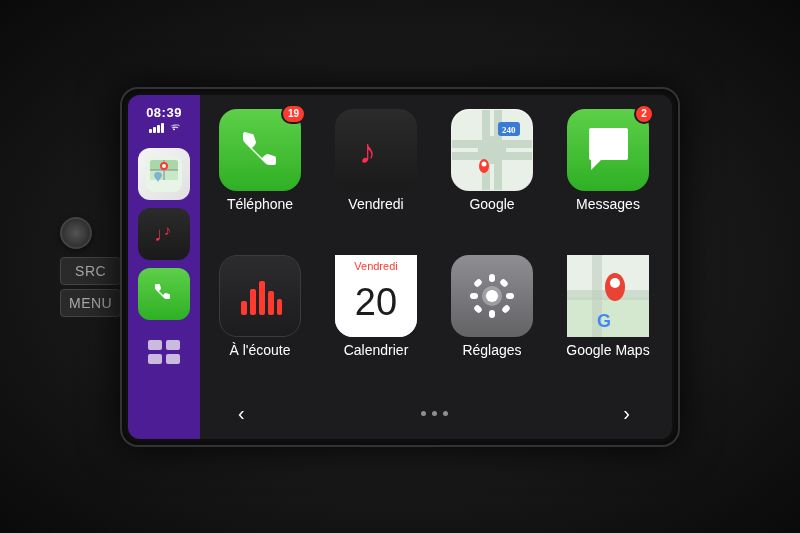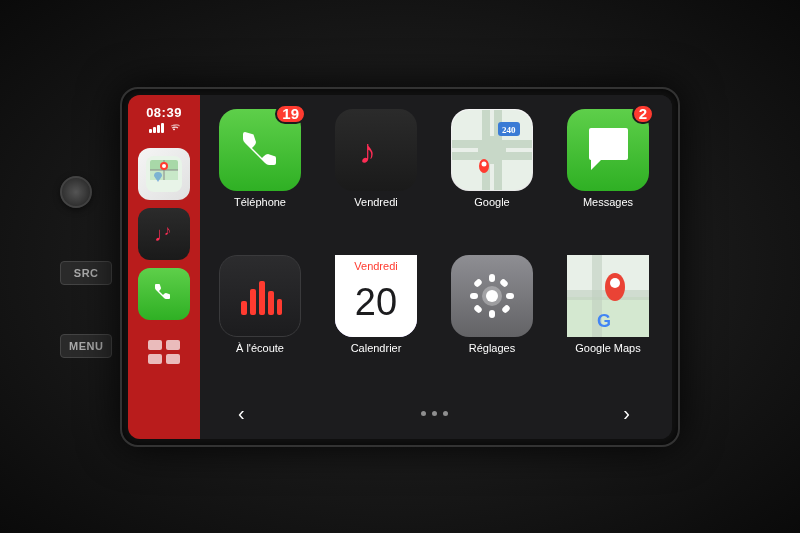--- a/index.html
+++ b/index.html
@@ -47,7 +47,7 @@
     
     .sidebar {
       width: 72px;
-      background: #b91c1c;
+      background: #4c1d95;
       display: flex;
       flex-direction: column;
       align-items: center;

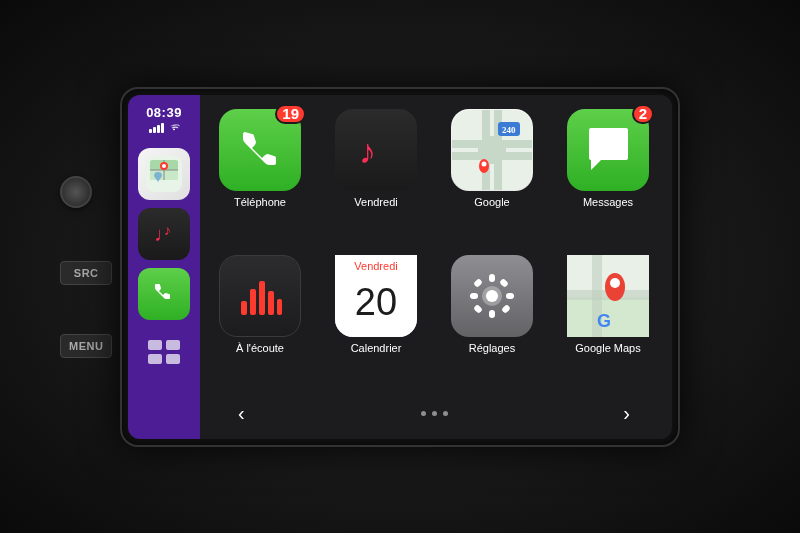--- a/index.html
+++ b/index.html
@@ -172,7 +172,7 @@
       right: -5px;
       background: #ff3b30;
       color: white;
-      font-size: 15px;
+      font-size: 10px;
       font-weight: 700;
       border-radius: 10px;
       min-width: 20px;

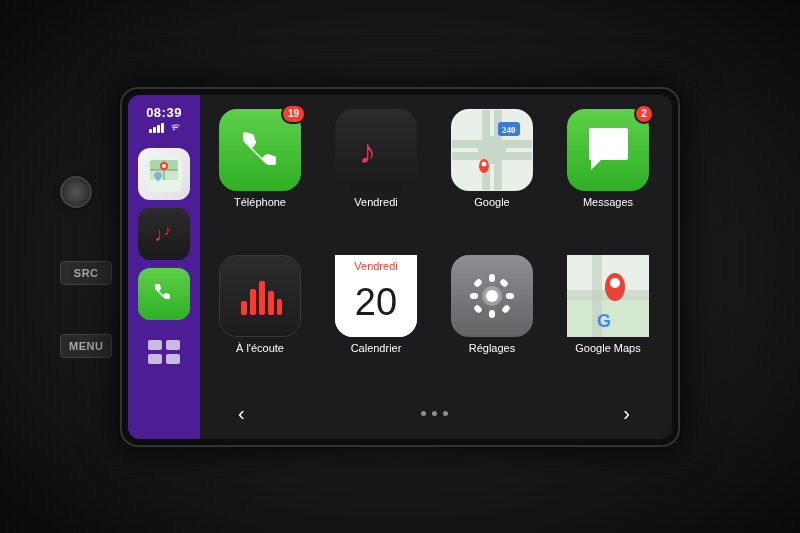--- a/index.html
+++ b/index.html
@@ -161,7 +161,7 @@
 
     .app-label {
       color: white;
-      font-size: 11px;
+      font-size: 14px;
       text-align: center;
       font-weight: 400;
     }

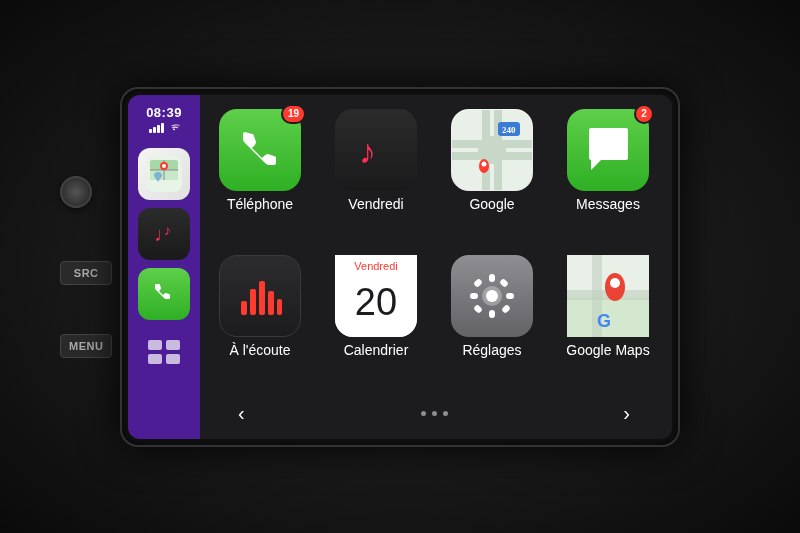--- a/index.html
+++ b/index.html
@@ -271,13 +271,12 @@
       background: #2a2a2a;
       border: 1px solid #444;
       color: #aaa;
-      font-size: 11px;
-      font-weight: 700;
+      font-size: 14px;
+      font-weight: 400;
       padding: 5px 8px;
       border-radius: 4px;
       letter-spacing: 0.5px;
       cursor: pointer;
-      margin-top: 45px;
     }
   </style>
 </head>

